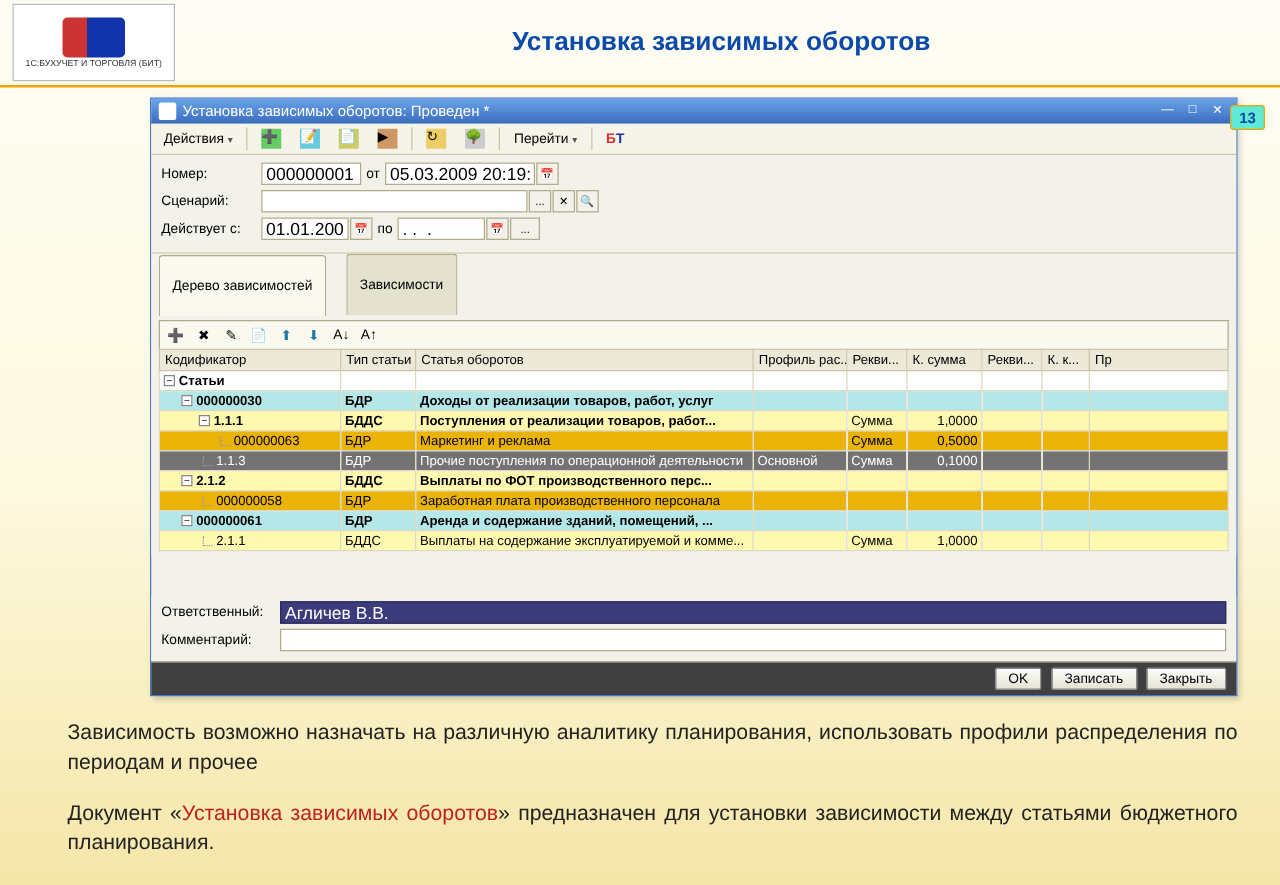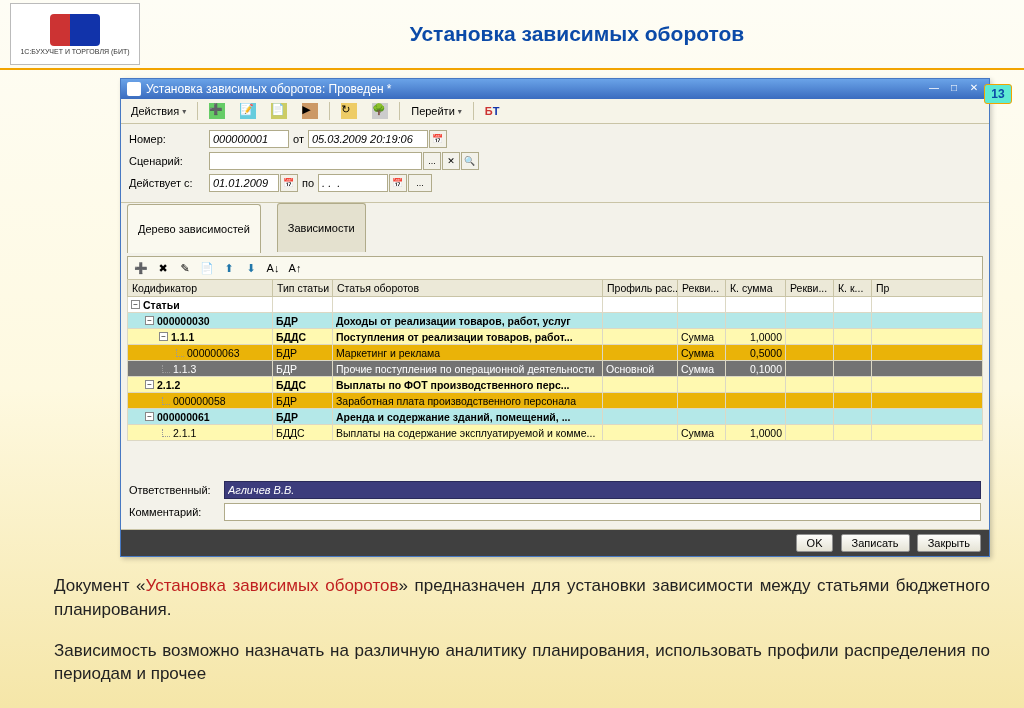--- a/index.html
+++ b/index.html
@@ -112,9 +112,8 @@
     border: 1px solid #b0ab8a;
     background: #fff;
     padding: 0 3px;
-    font-size: 11px;
+    font-size: 14px;
     font-family: inherit;
-    font-style: italic;
   }
   .inp-dark { background:#3c3c7c; color:#fff; border-color:#2a2a5a;}
   .mini-btn {

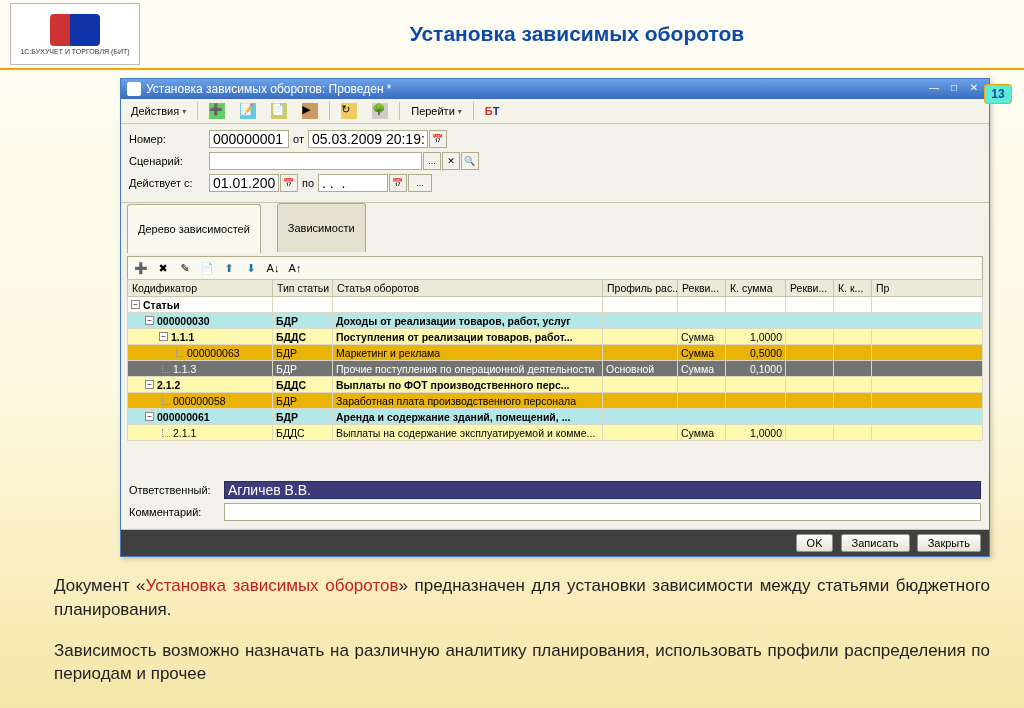--- a/index.html
+++ b/index.html
@@ -507,10 +507,10 @@
 </div>
 
 <div class="desc">
+  <p>Зависимость возможно назначать на различную аналитику планирования, использовать профили распределения по периодам и прочее</p>
   <p>
     <span>Документ «</span><span class="hl">Установка зависимых оборотов</span><span>» предназначен для установки зависимости между статьями бюджетного планирования.</span>
   </p>
-  <p>Зависимость возможно назначать на различную аналитику планирования, использовать профили распределения по периодам и прочее</p>
 </div>
 
 </body></html>

